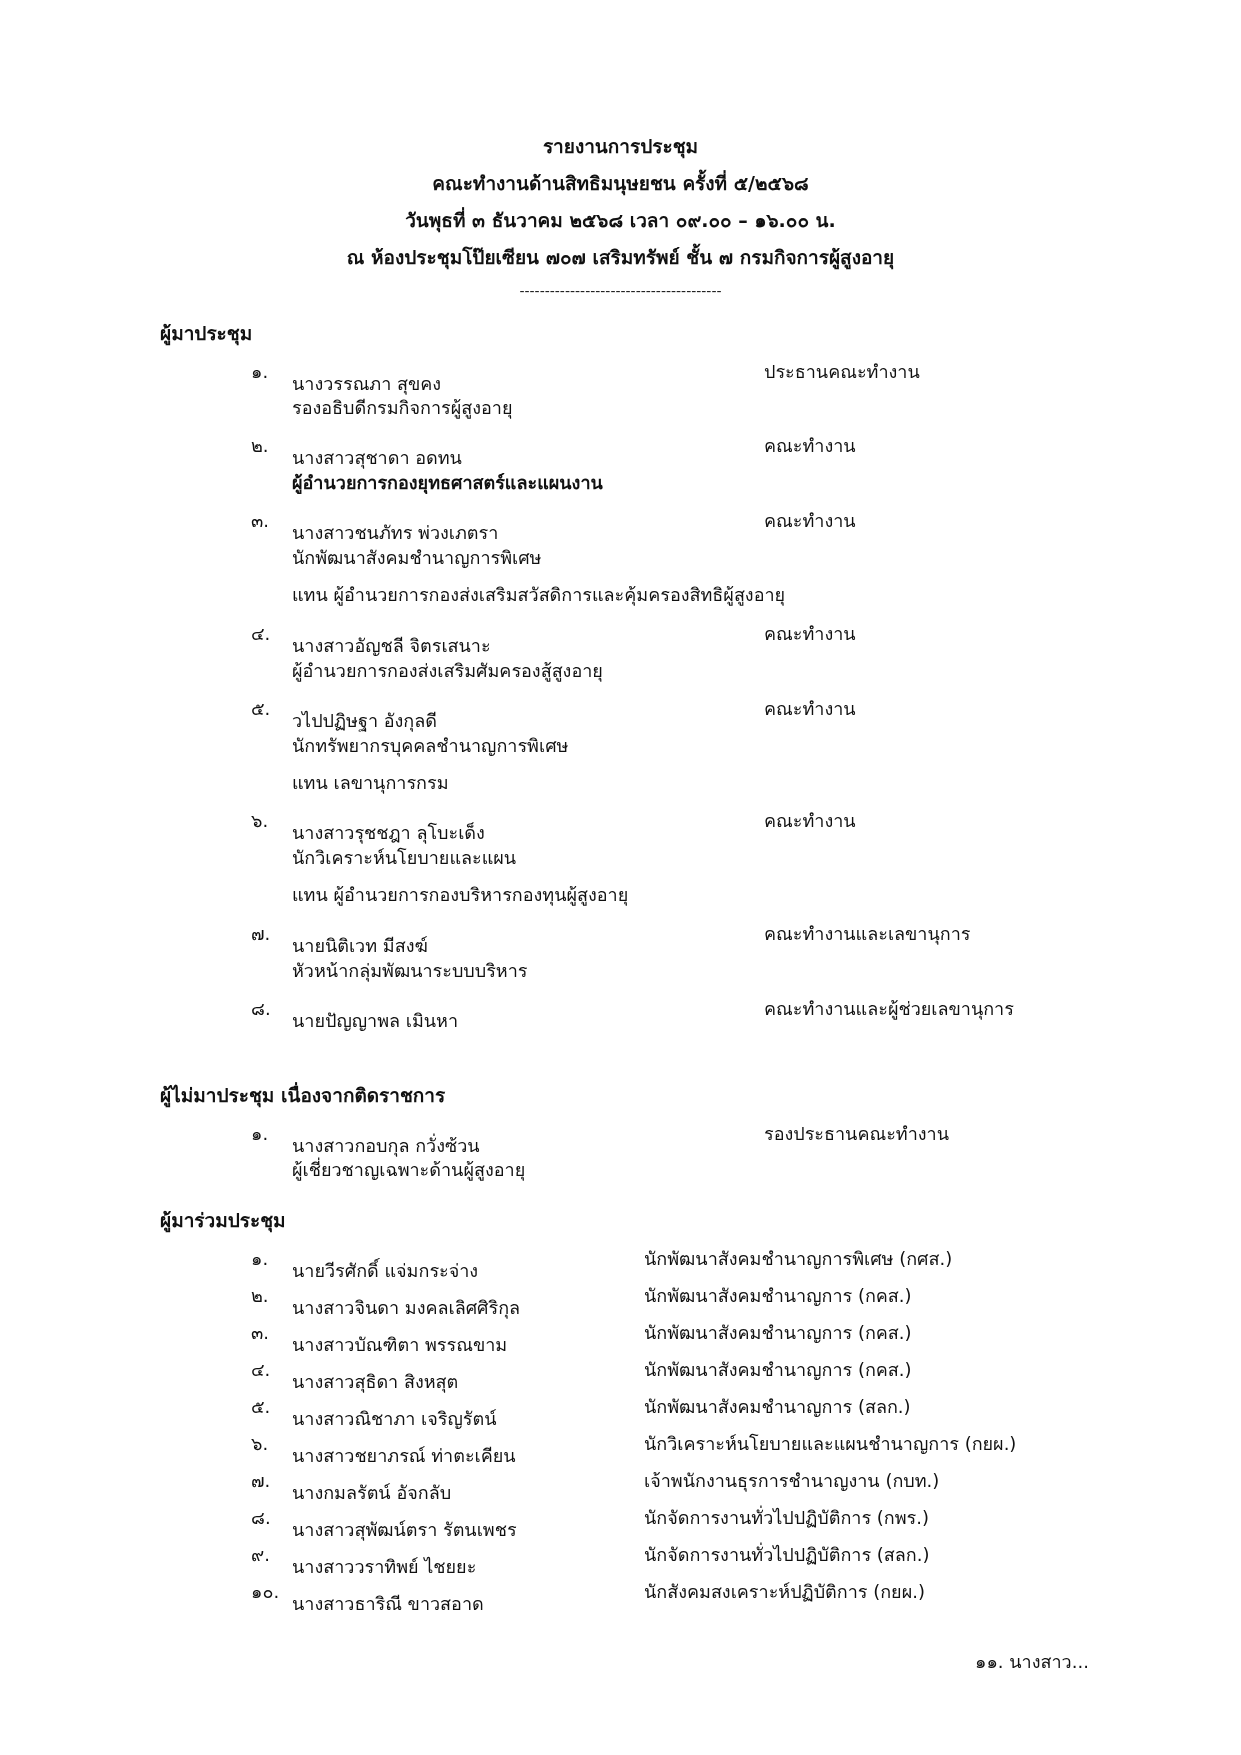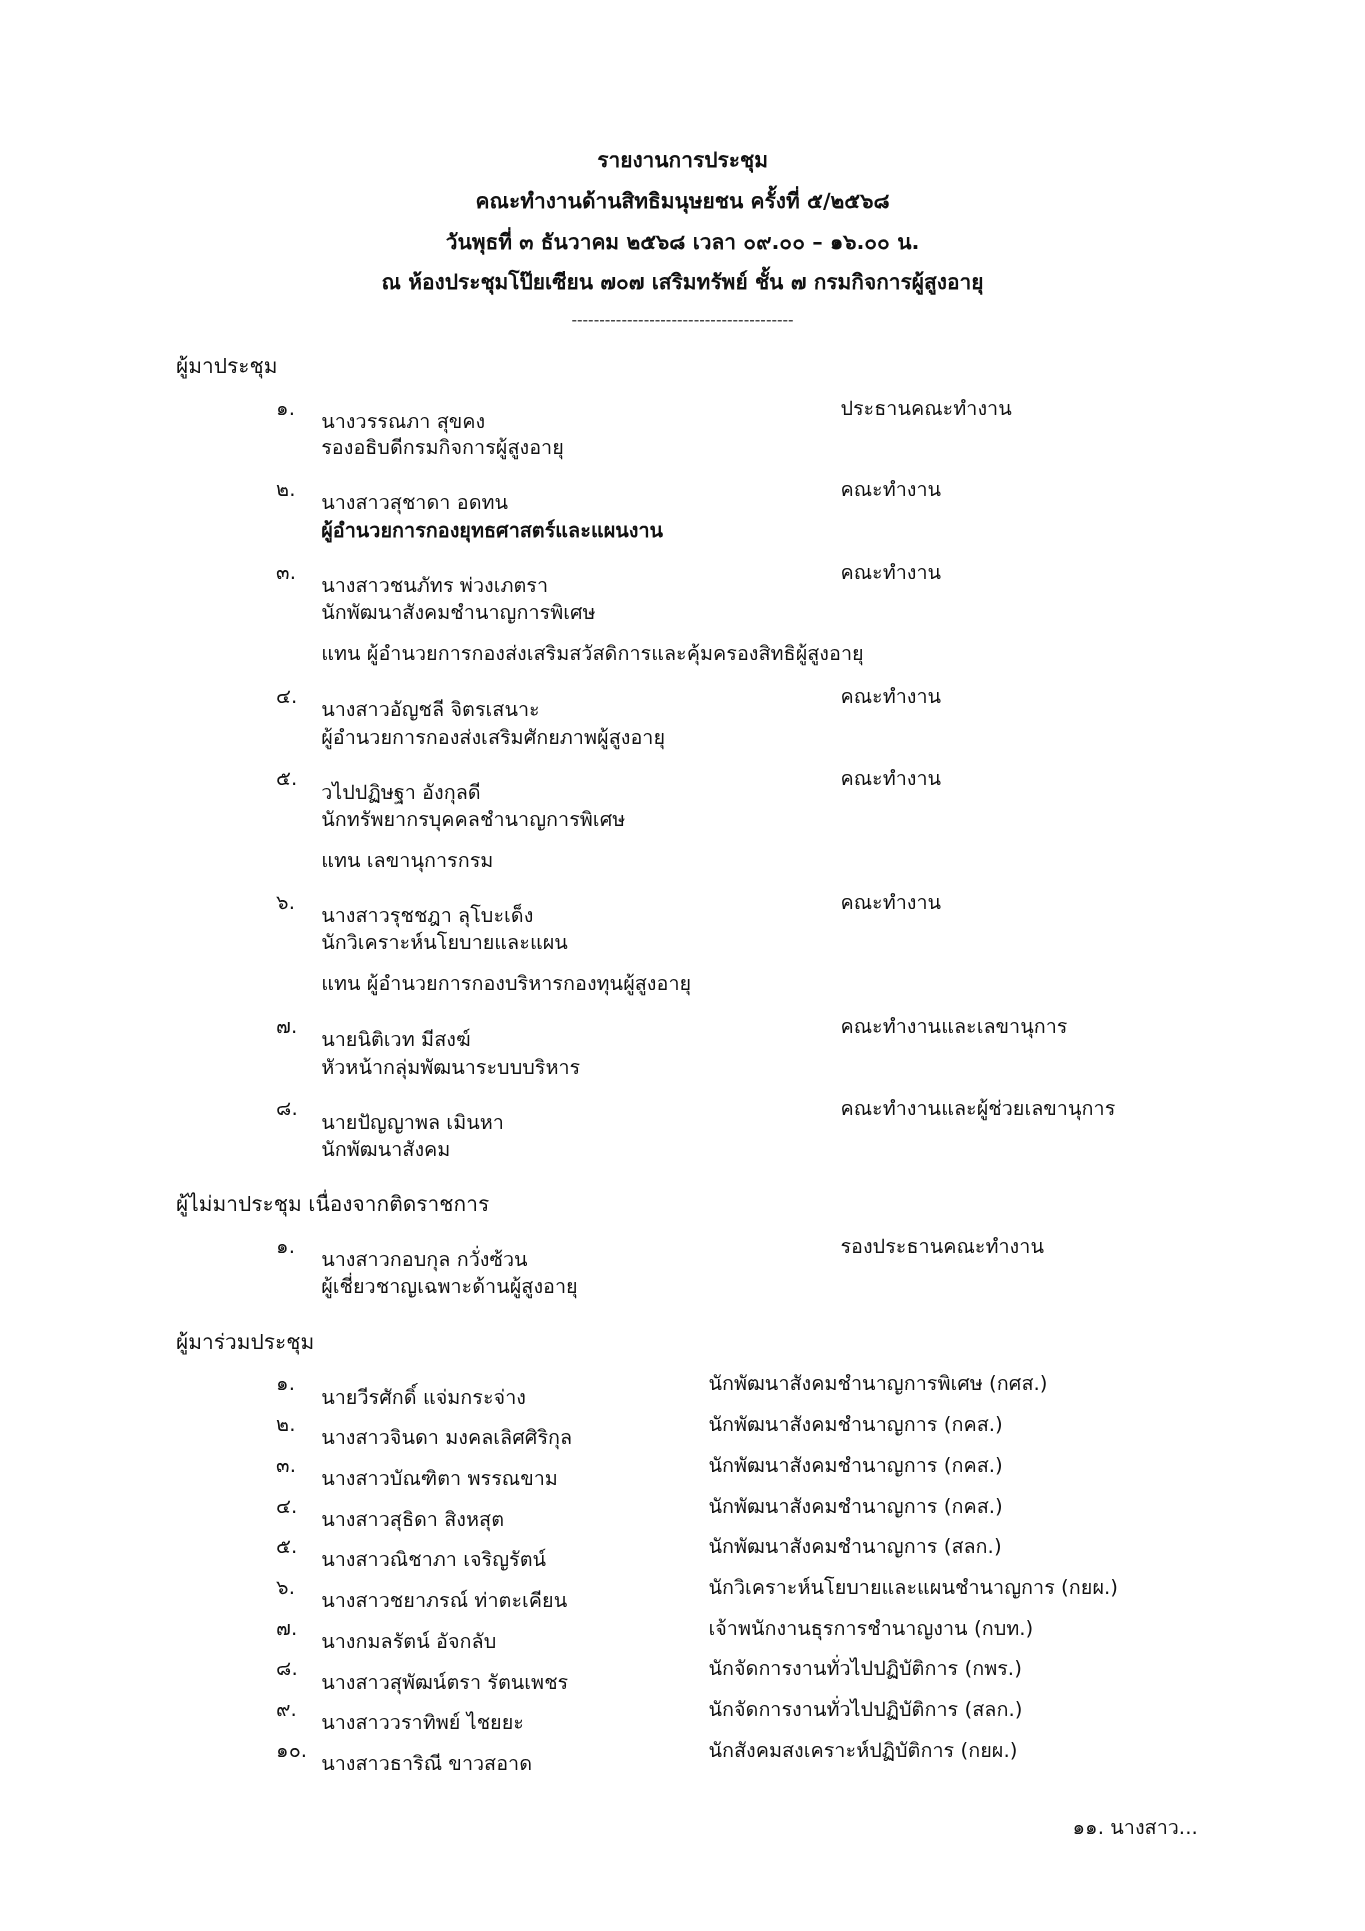--- a/index.html
+++ b/index.html
@@ -46,7 +46,7 @@
     .section-title {
       position: absolute;
       left: 160px;
-      font-weight: normal;
+      font-weight: bold;
       font-size: 19px;
       white-space: nowrap;
       line-height: 30px;

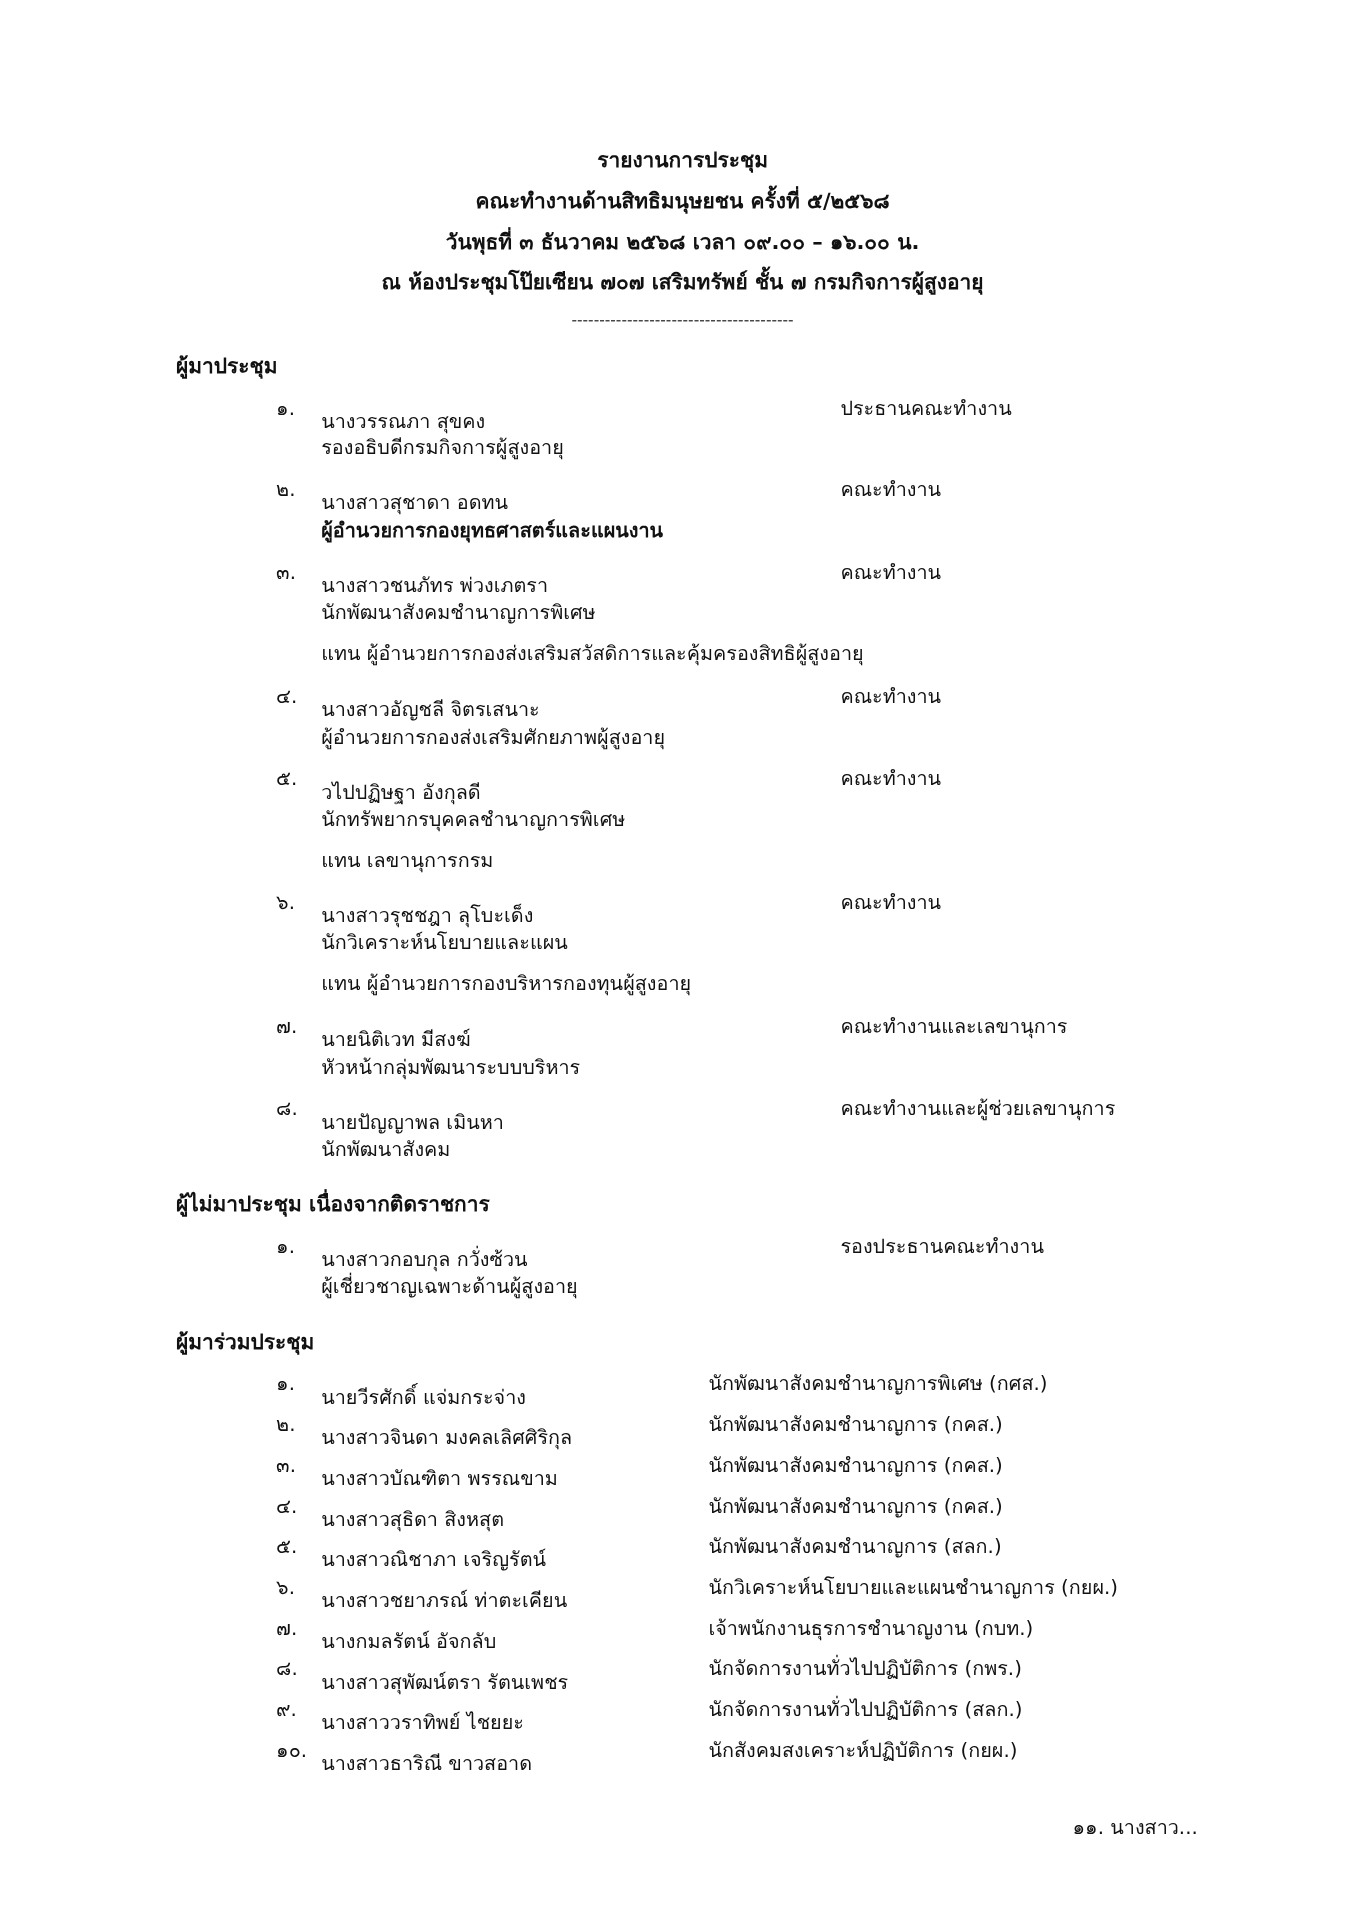--- a/index.html
+++ b/index.html
@@ -142,7 +142,7 @@
     <span class="role">คณะทำงาน</span>
   </div>
   <div class="row" style="top:656px;left:0;right:0;">
-      <span class="sub">ผู้อำนวยการกองส่งเสริมศักยภาพผู้สูงอายุ</span>
+      <span class="sub">ผู้อำนวยการกองส่งเสริมศัมครองสู้สูงอายุ</span>
     </div>
 
   <div class="row" style="top:694px;left:0;right:0;">

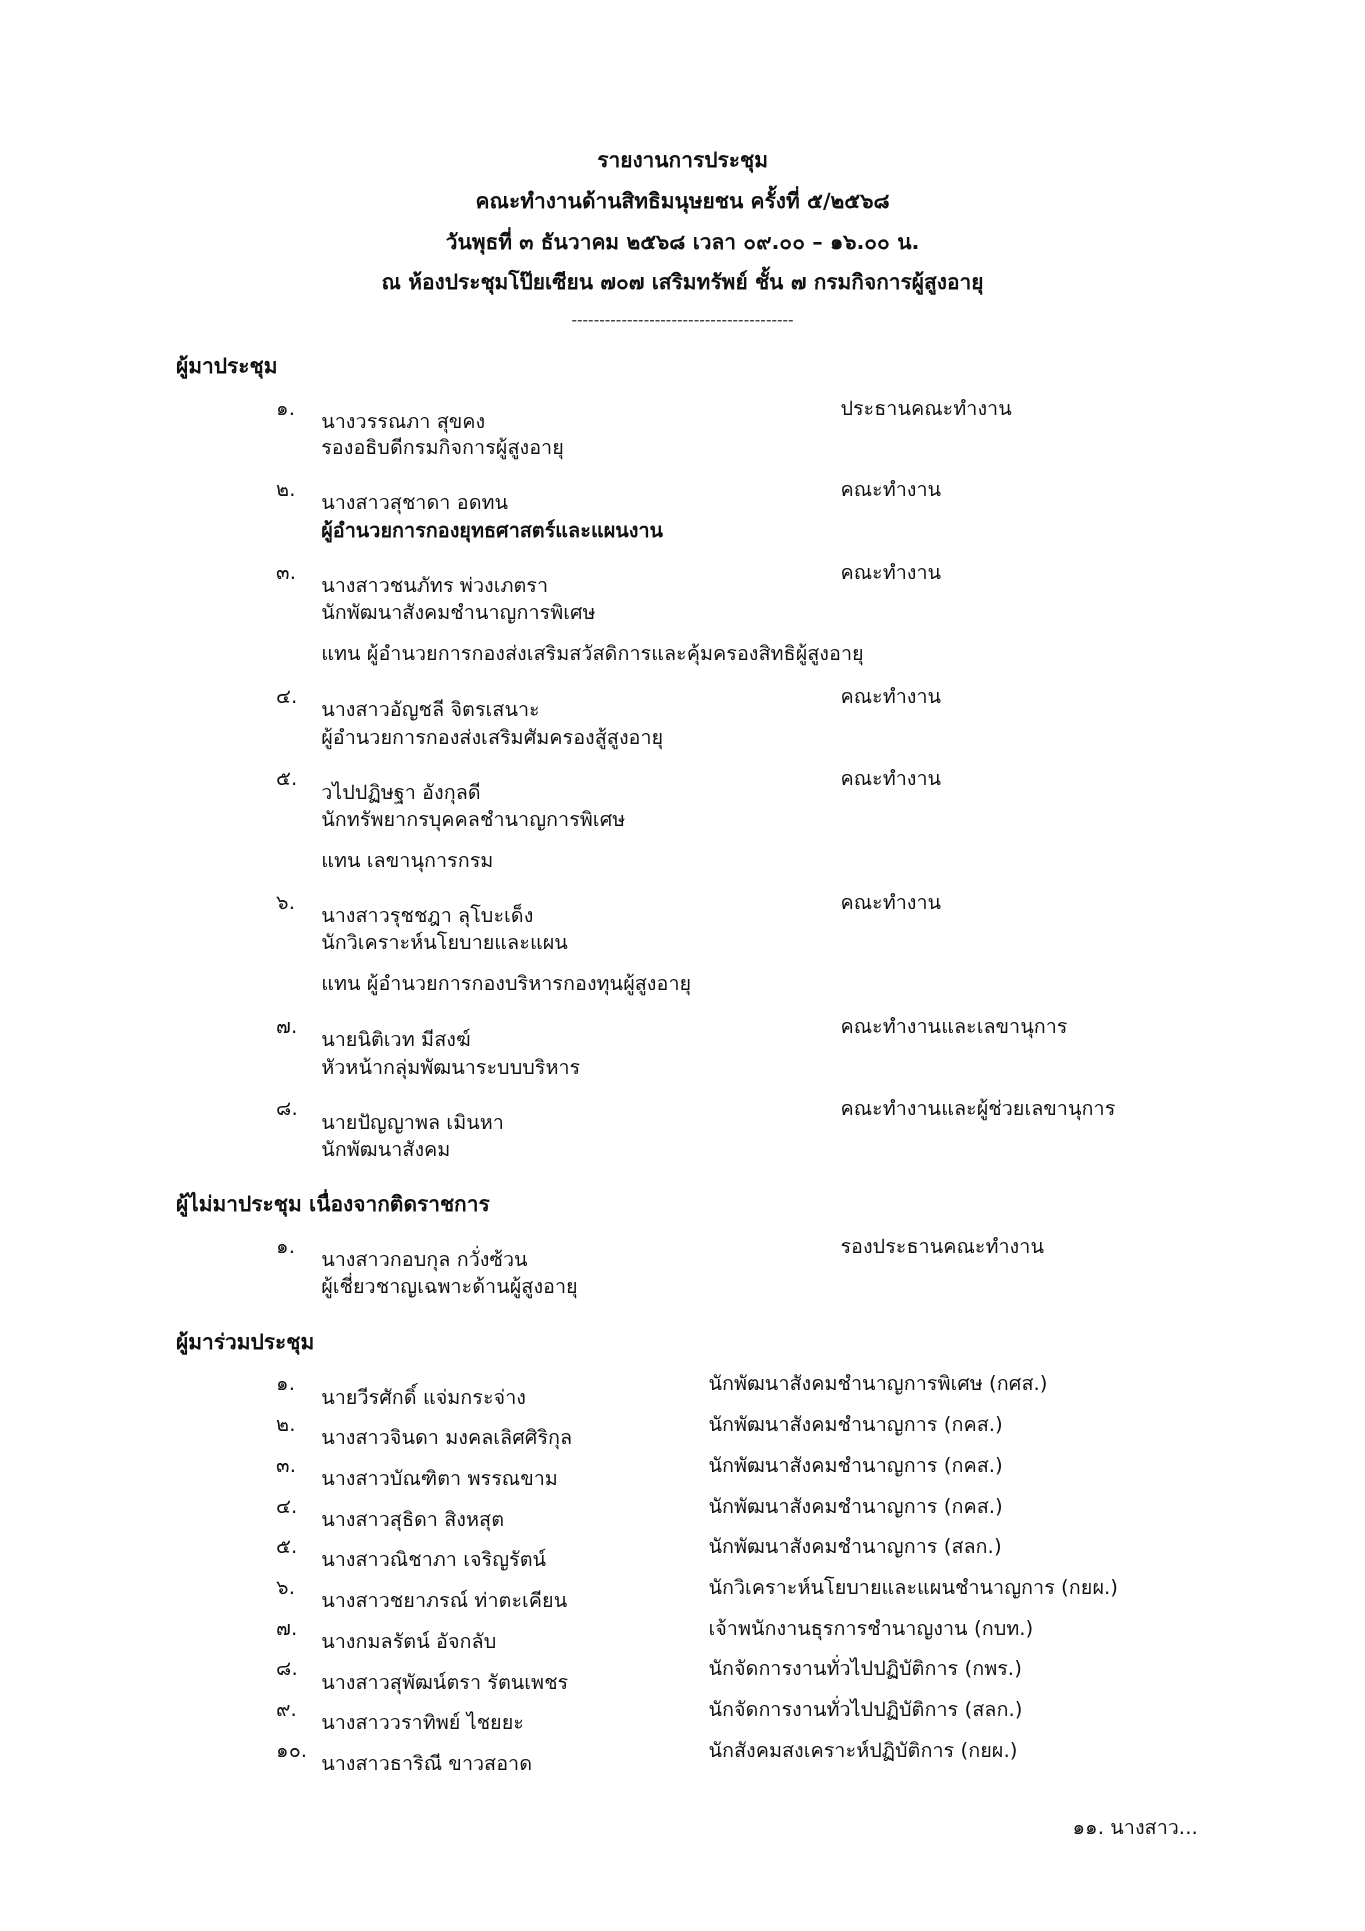--- a/index.html
+++ b/index.html
@@ -183,9 +183,6 @@
     <span class="name">นายปัญญาพล เมินหา</span>
     <span class="role">คณะทำงานและผู้ช่วยเลขานุการ</span>
   </div>
-  <div class="row" style="top:1031px;left:0;right:0;">
-      <span class="sub">นักพัฒนาสังคม</span>
-    </div>
 
   <div class="section-title" style="top:1080px;">ผู้ไม่มาประชุม เนื่องจากติดราชการ</div>
   <div class="row" style="top:1119px;left:0;right:0;">

